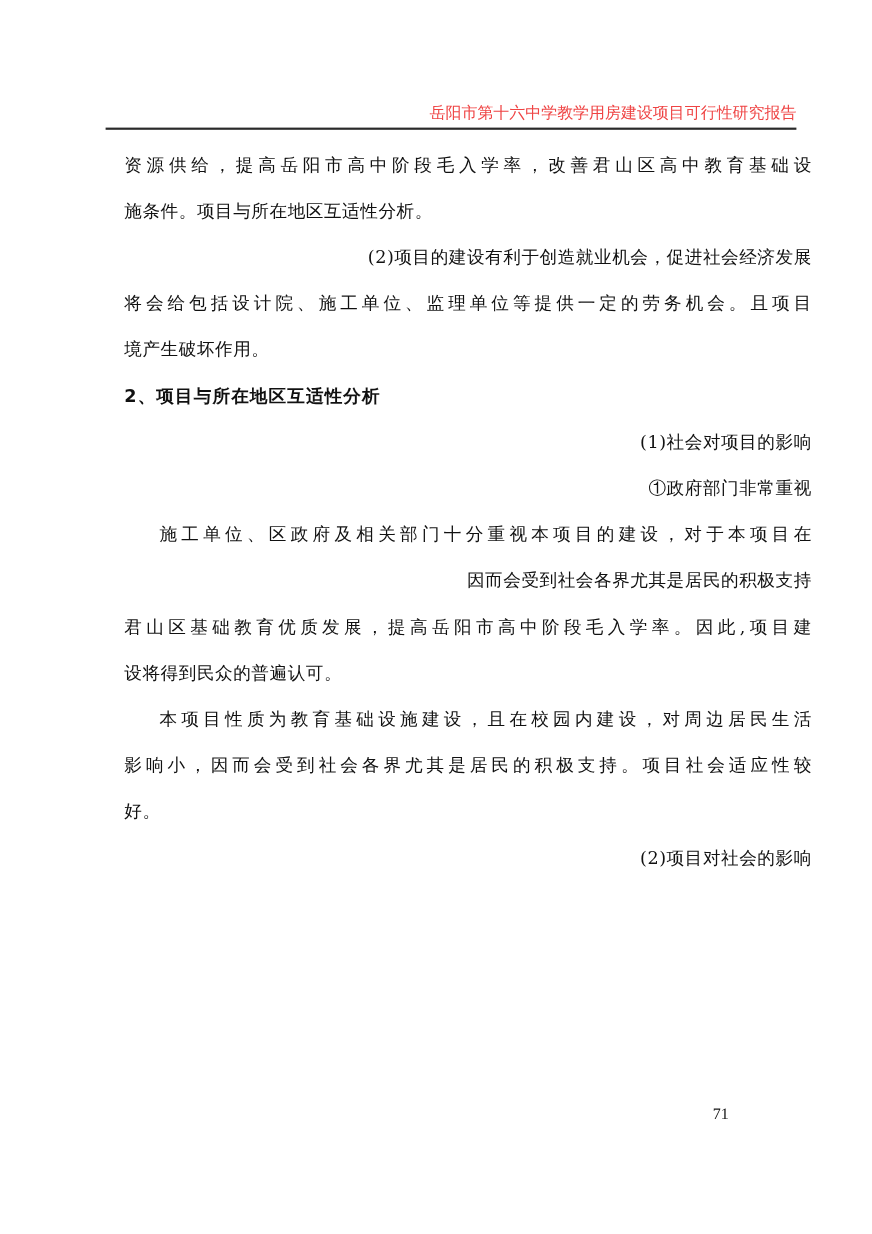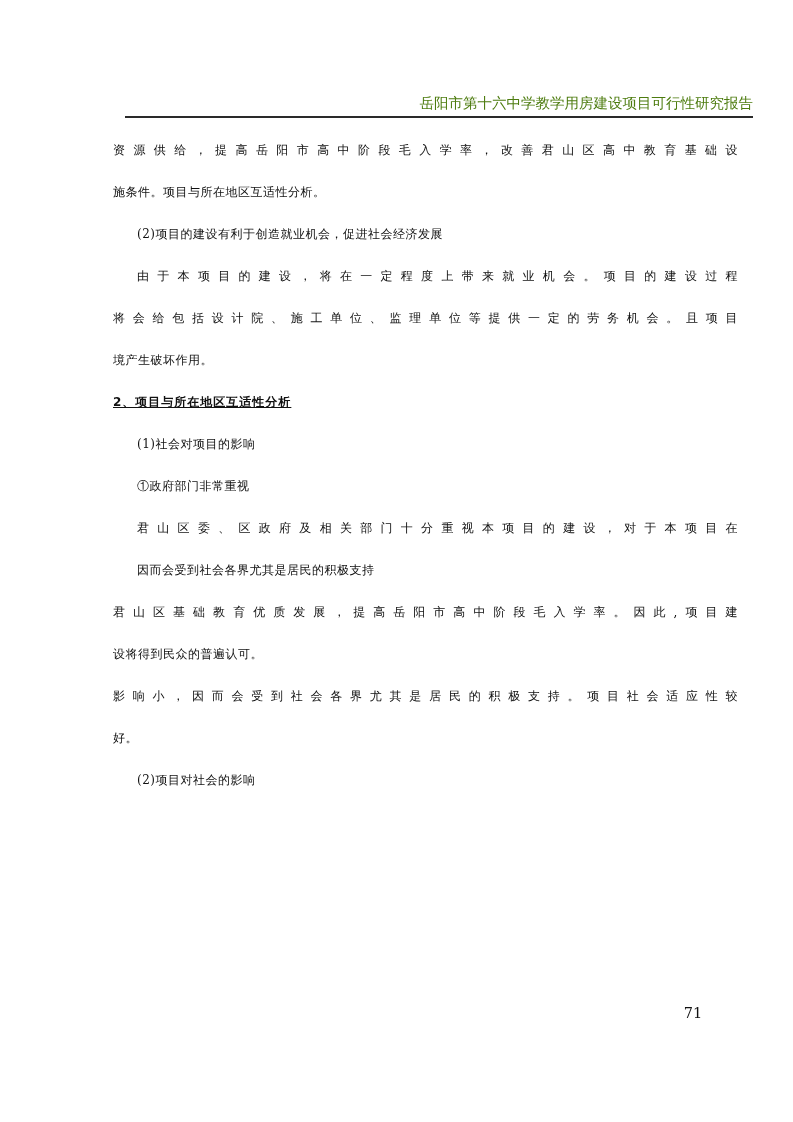--- a/index.html
+++ b/index.html
@@ -19,7 +19,7 @@
   
   .page-header {
     position: absolute;
-    left: 125px;
+    left: 96px;
     top: 92px;
     width: 628px;
     text-align: right;
@@ -27,7 +27,7 @@
     line-height: 22px;
     padding-bottom: 2px;
     border-bottom: 2px solid #2a2a2a;
-    color: #4d7c0f;
+    color: #ef4444;
   }
   
   .doc-body {

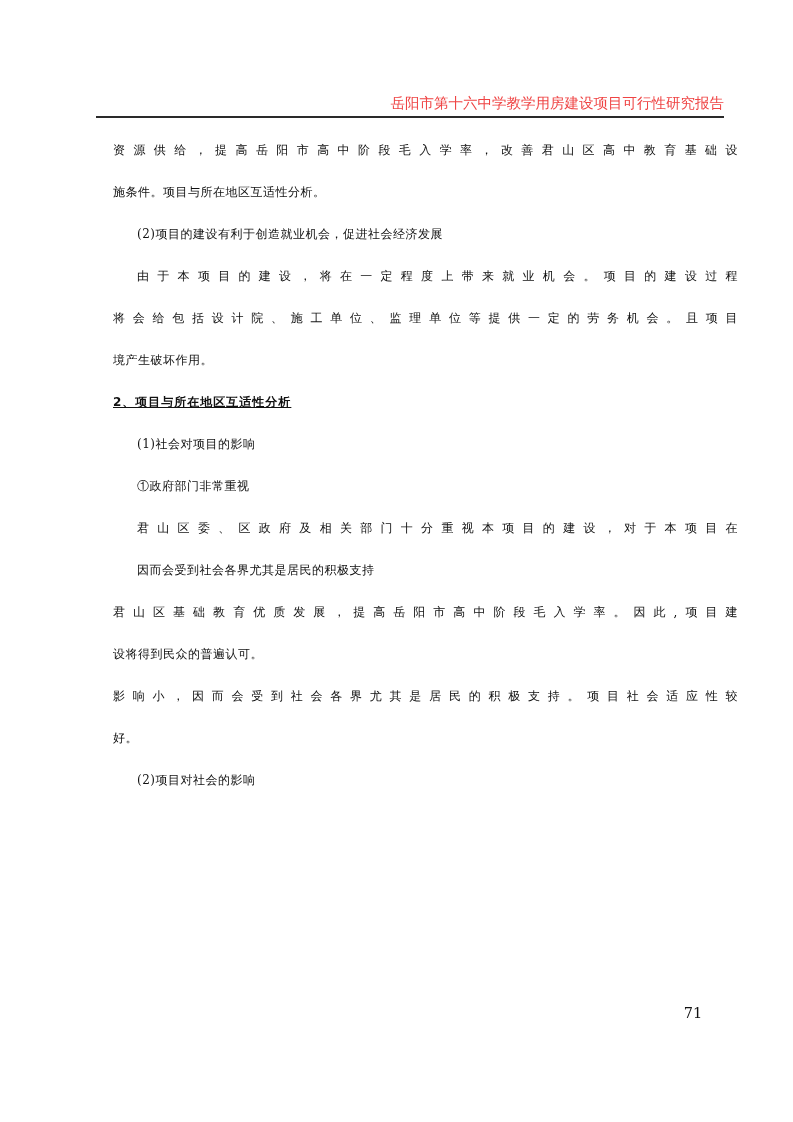--- a/index.html
+++ b/index.html
@@ -37,7 +37,7 @@
     width: 625px;
   }
   .line {
-    font-size: 12px;
+    font-size: 16px;
     line-height: 42px;
     height: 42px;
     text-align: left;

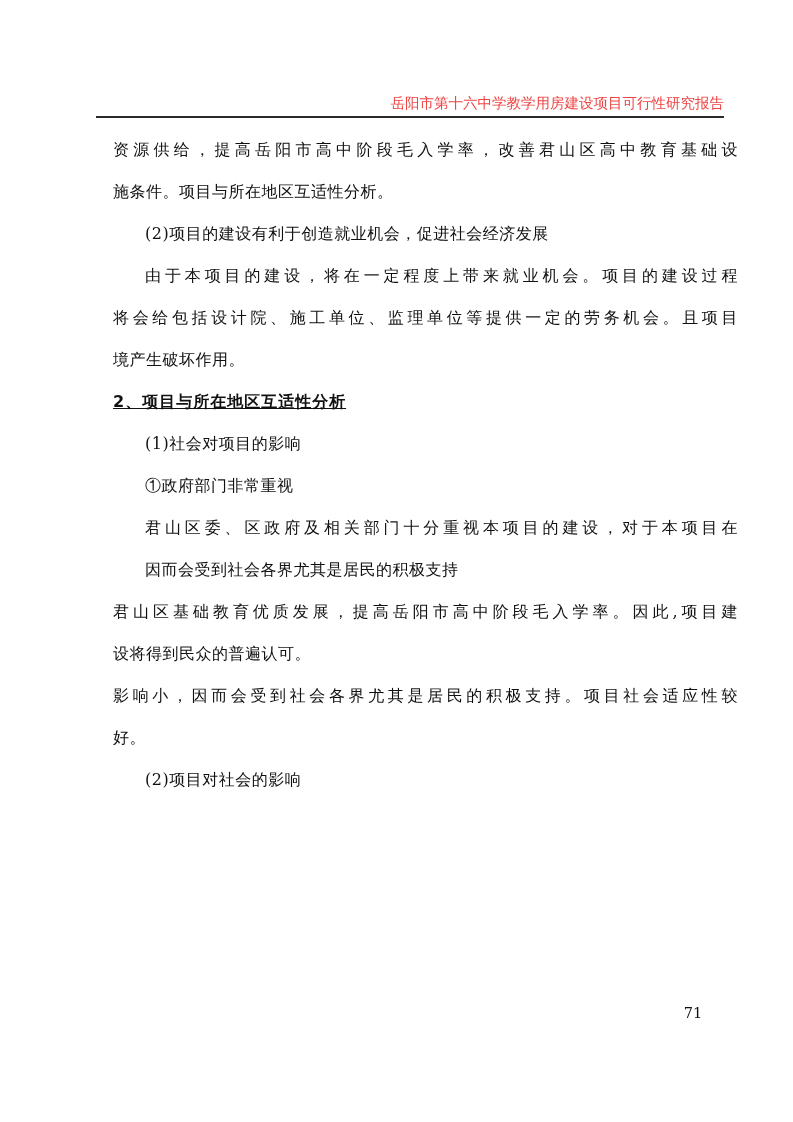--- a/index.html
+++ b/index.html
@@ -51,6 +51,7 @@
   }
   .line.indent {
     text-indent: 2em;
+    text-align: right;
   }
   .line.heading {
     font-family: "DejaVu Sans", "Liberation Sans", sans-serif;

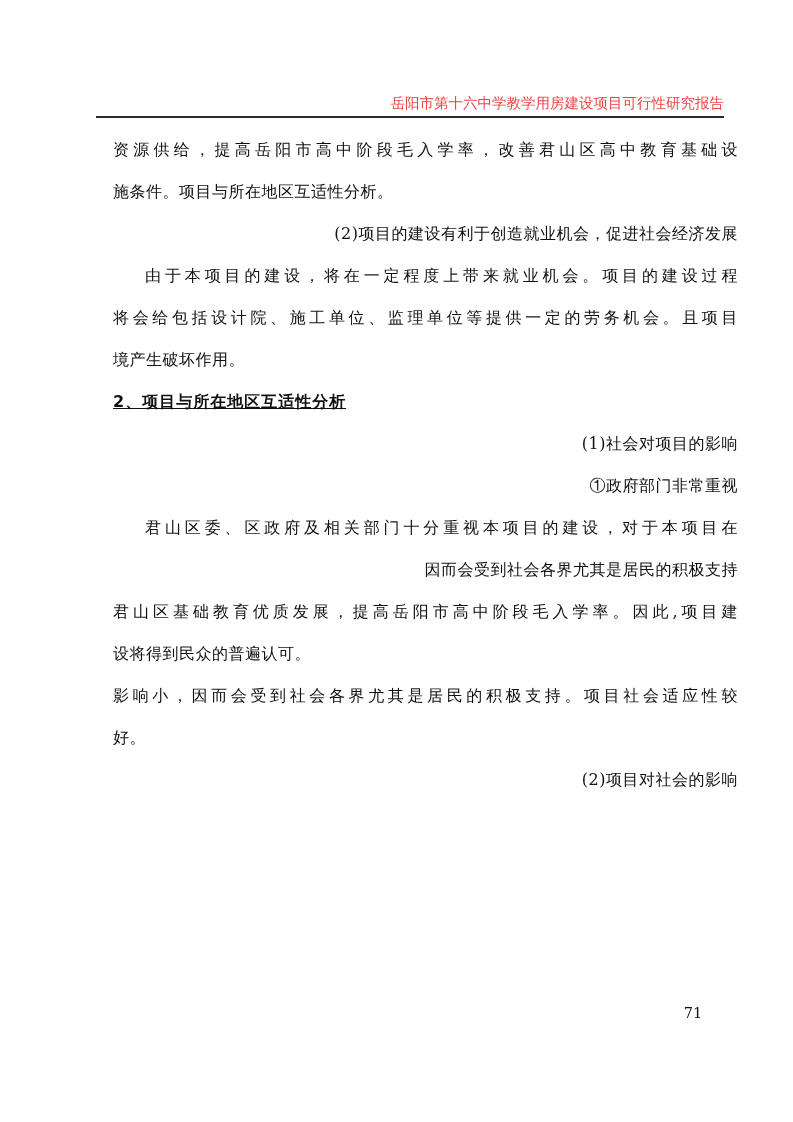--- a/index.html
+++ b/index.html
@@ -84,7 +84,6 @@
     <div class="line fill">资源供给，提高岳阳市高中阶段毛入学率，改善君山区高中教育基础设</div>
     <div class="line">施条件。项目与所在地区互适性分析。</div>
     <div class="line indent">(2)项目的建设有利于创造就业机会，促进社会经济发展</div>
-    <div class="line indent fill">由于本项目的建设，将在一定程度上带来就业机会。项目的建设过程</div>
     <div class="line fill">将会给包括设计院、施工单位、监理单位等提供一定的劳务机会。且项目</div>
     <div class="line">境产生破坏作用。</div>
     <div class="line heading">2、项目与所在地区互适性分析</div>

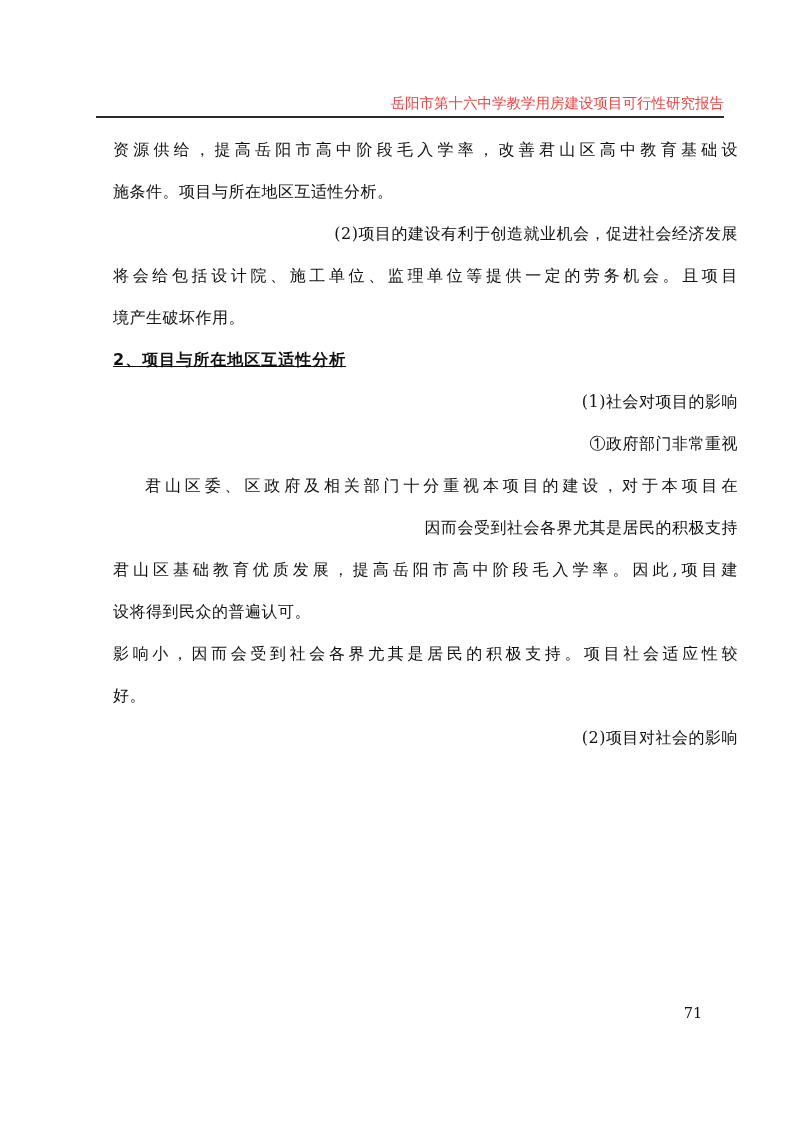--- a/index.html
+++ b/index.html
@@ -57,7 +57,6 @@
     font-family: "DejaVu Sans", "Liberation Sans", sans-serif;
     font-weight: bold;
     letter-spacing: 1px;
-    text-decoration: underline;
   }
   
   .page-number {

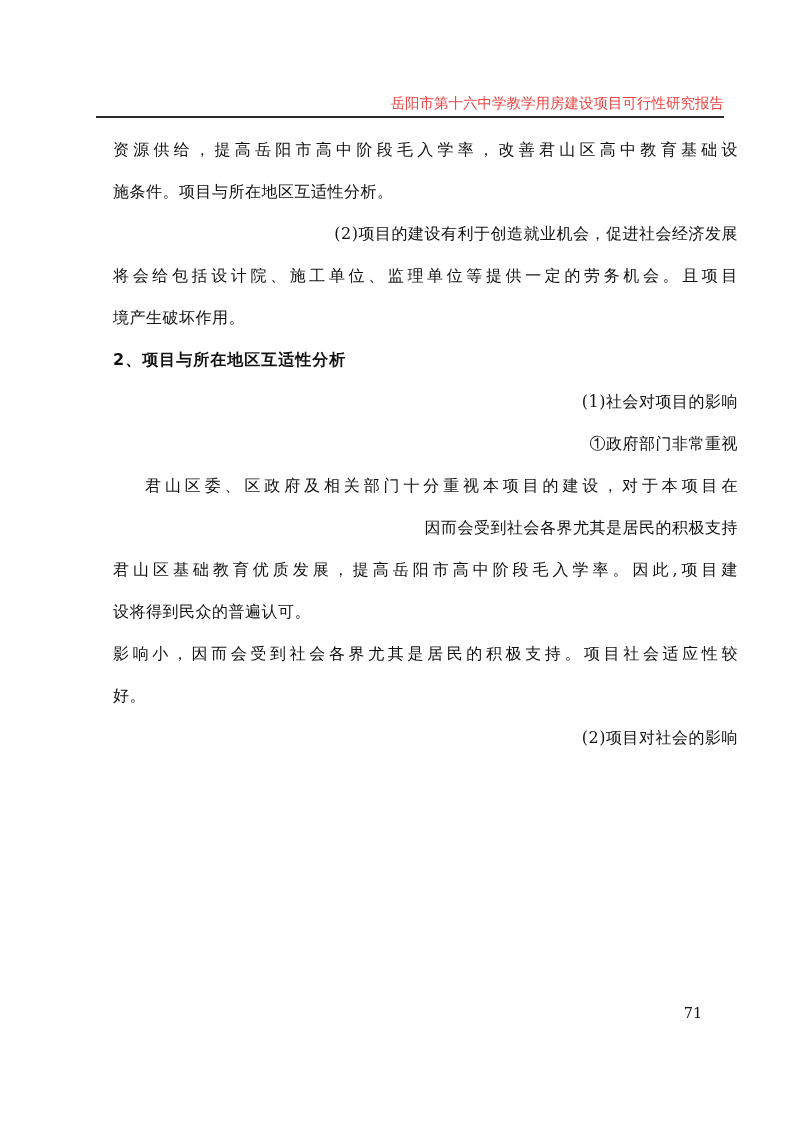--- a/index.html
+++ b/index.html
@@ -88,7 +88,7 @@
     <div class="line heading">2、项目与所在地区互适性分析</div>
     <div class="line indent">(1)社会对项目的影响</div>
     <div class="line indent">①政府部门非常重视</div>
-    <div class="line indent fill">君山区委、区政府及相关部门十分重视本项目的建设，对于本项目在</div>
+    <div class="line indent fill">施工单位、区政府及相关部门十分重视本项目的建设，对于本项目在</div>
     <div class="line indent">因而会受到社会各界尤其是居民的积极支持</div>
     <div class="line fill">君山区基础教育优质发展，提高岳阳市高中阶段毛入学率。因此,项目建</div>
     <div class="line">设将得到民众的普遍认可。</div>

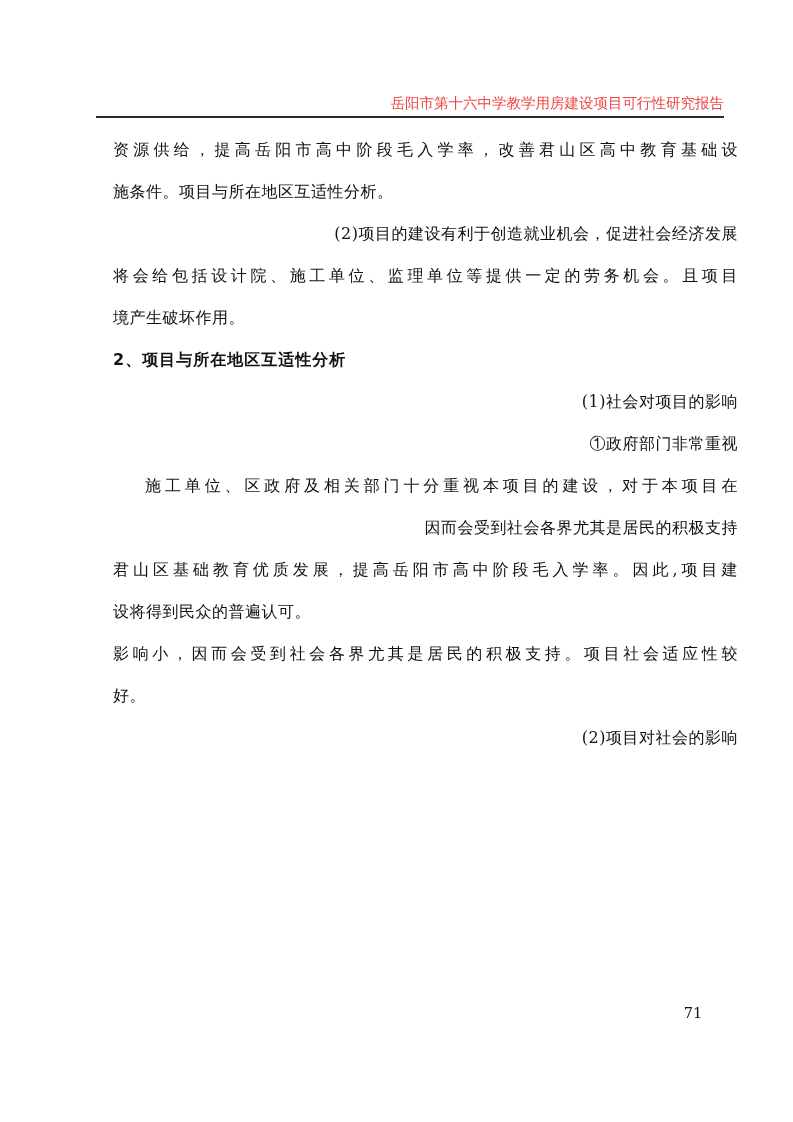--- a/index.html
+++ b/index.html
@@ -92,6 +92,7 @@
     <div class="line indent">因而会受到社会各界尤其是居民的积极支持</div>
     <div class="line fill">君山区基础教育优质发展，提高岳阳市高中阶段毛入学率。因此,项目建</div>
     <div class="line">设将得到民众的普遍认可。</div>
+    <div class="line indent fill">本项目性质为教育基础设施建设，且在校园内建设，对周边居民生活</div>
     <div class="line fill">影响小，因而会受到社会各界尤其是居民的积极支持。项目社会适应性较</div>
     <div class="line">好。</div>
     <div class="line indent">(2)项目对社会的影响</div>

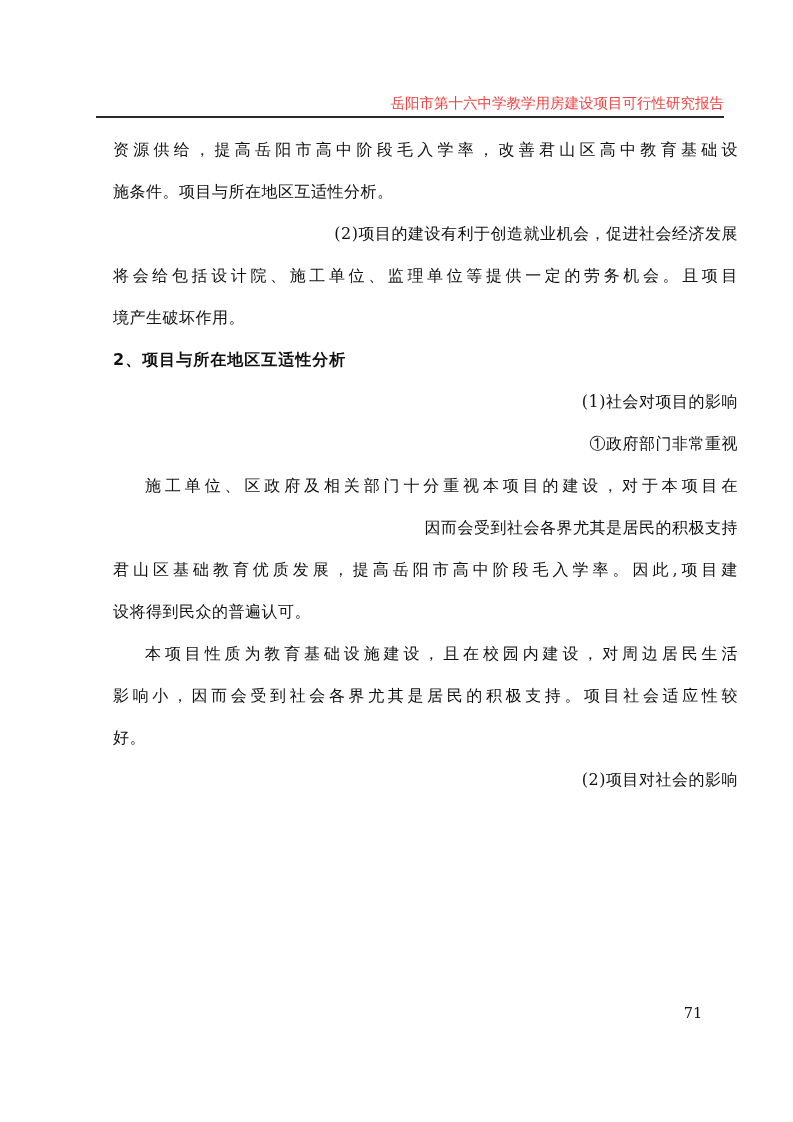--- a/index.html
+++ b/index.html
@@ -64,10 +64,11 @@
     left: 648px;
     top: 1003px;
     width: 90px;
-    text-align: center;
+    text-align: left;
     font-size: 14.5px;
     line-height: 20px;
     color: #111111;
+    font-family: Liberation Serif, serif;
   }
 </style>
 </head>

